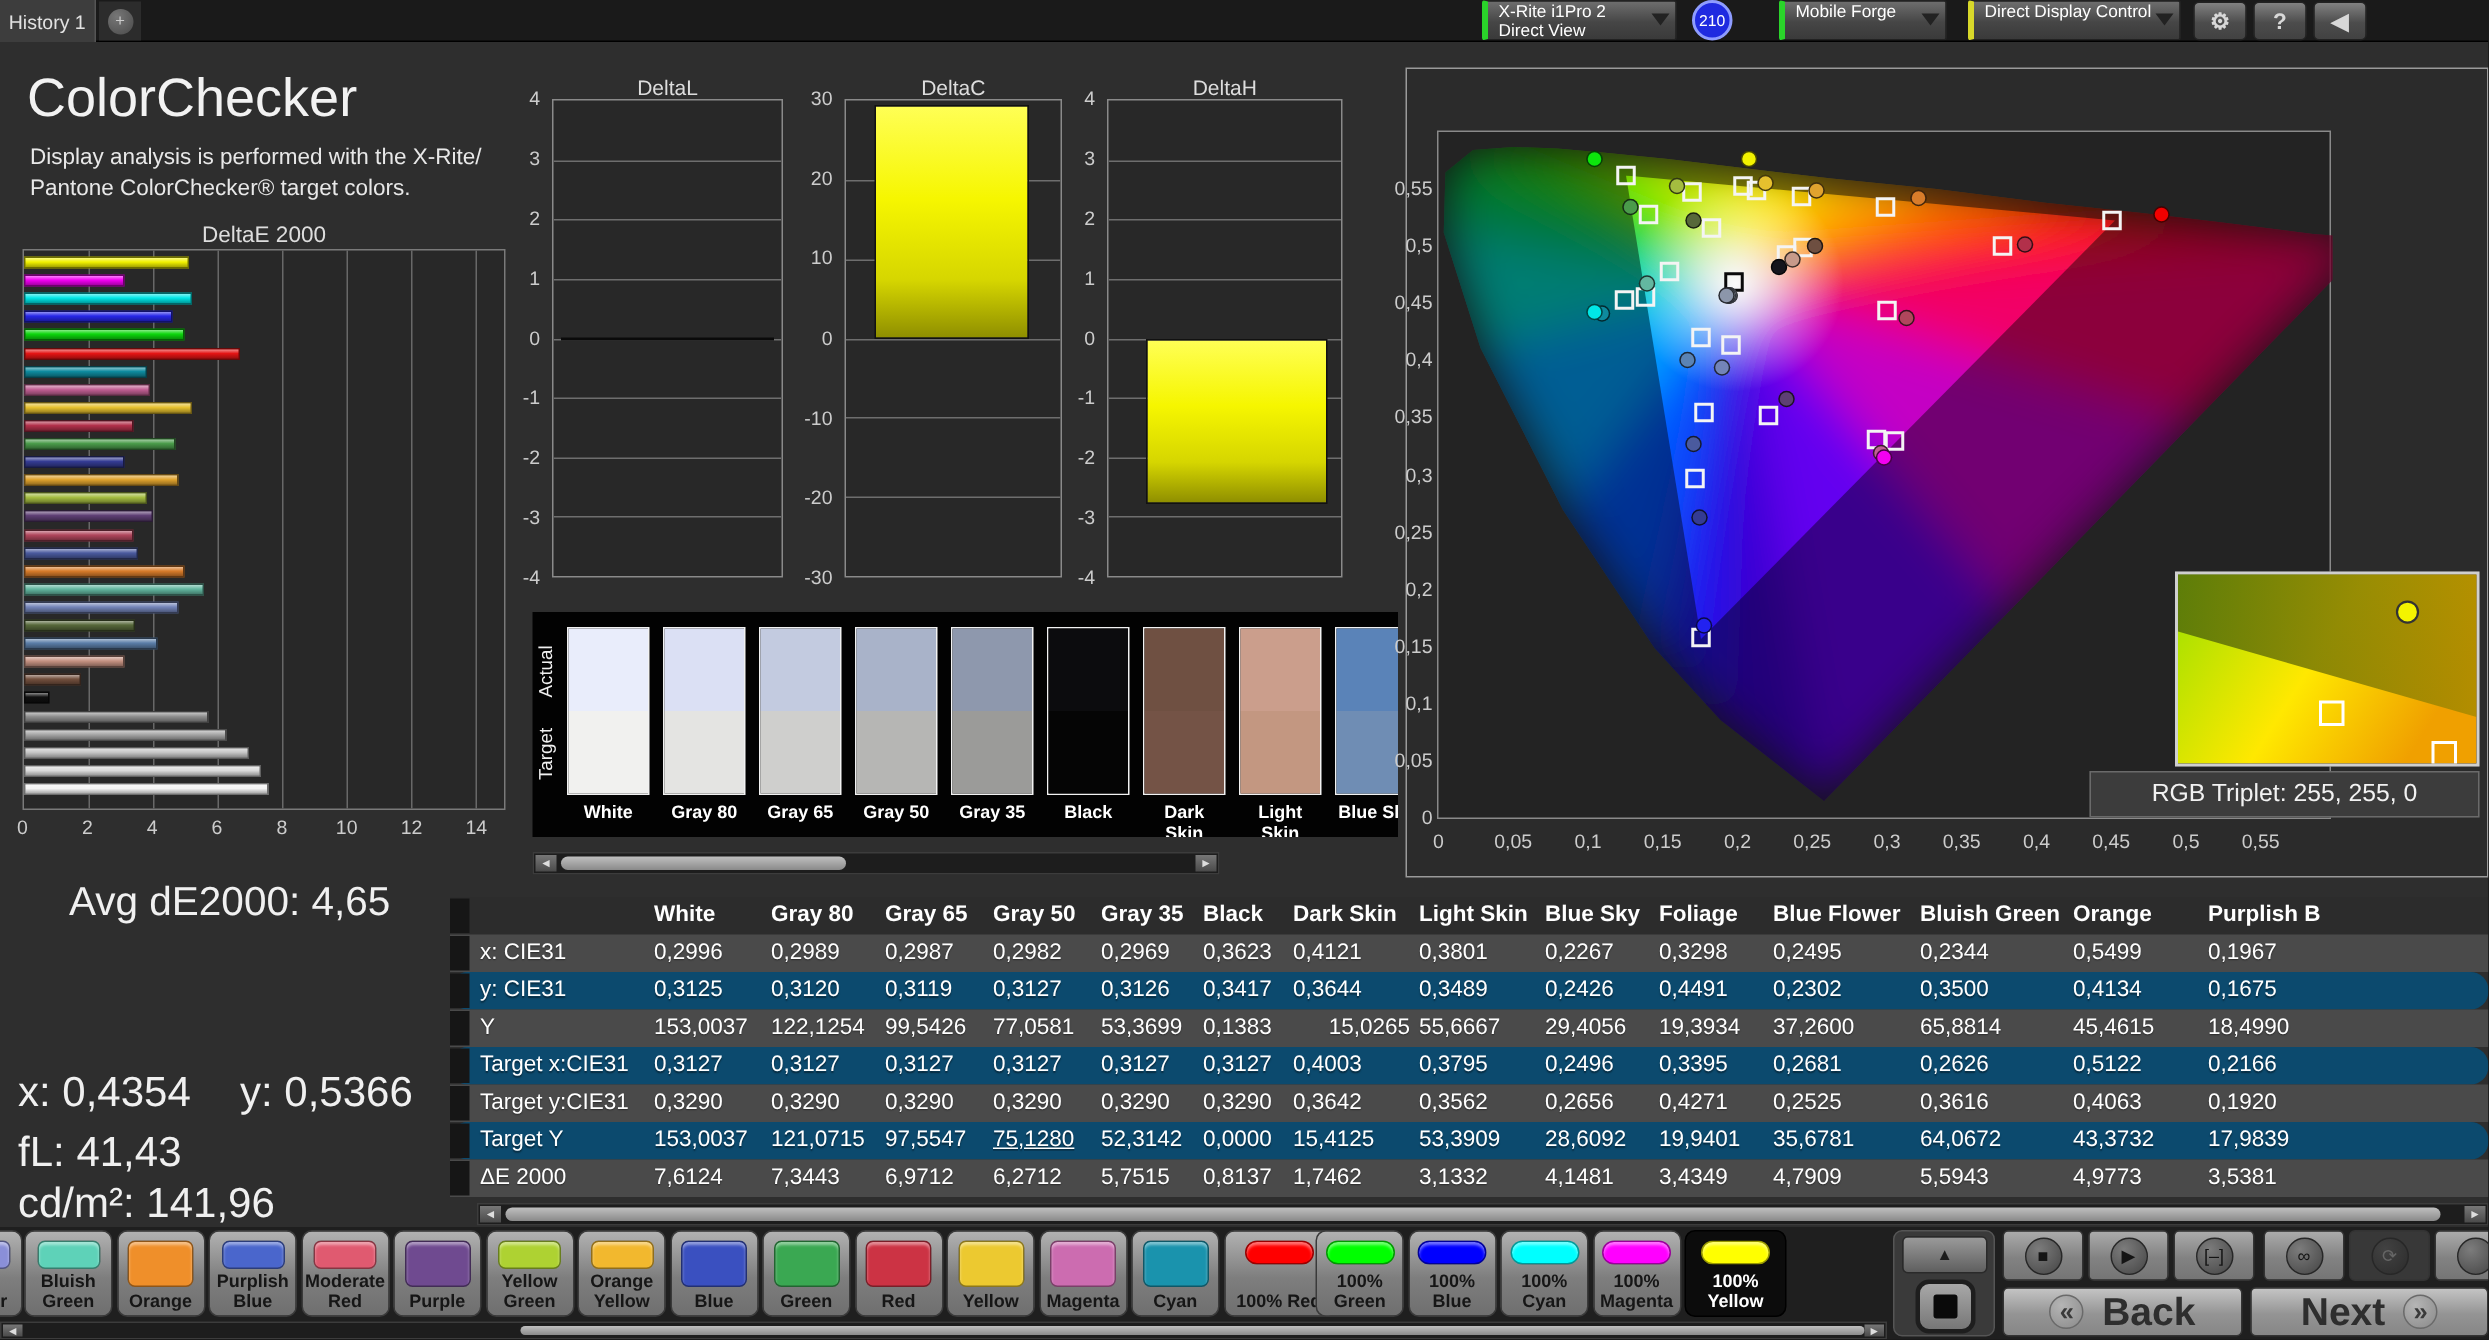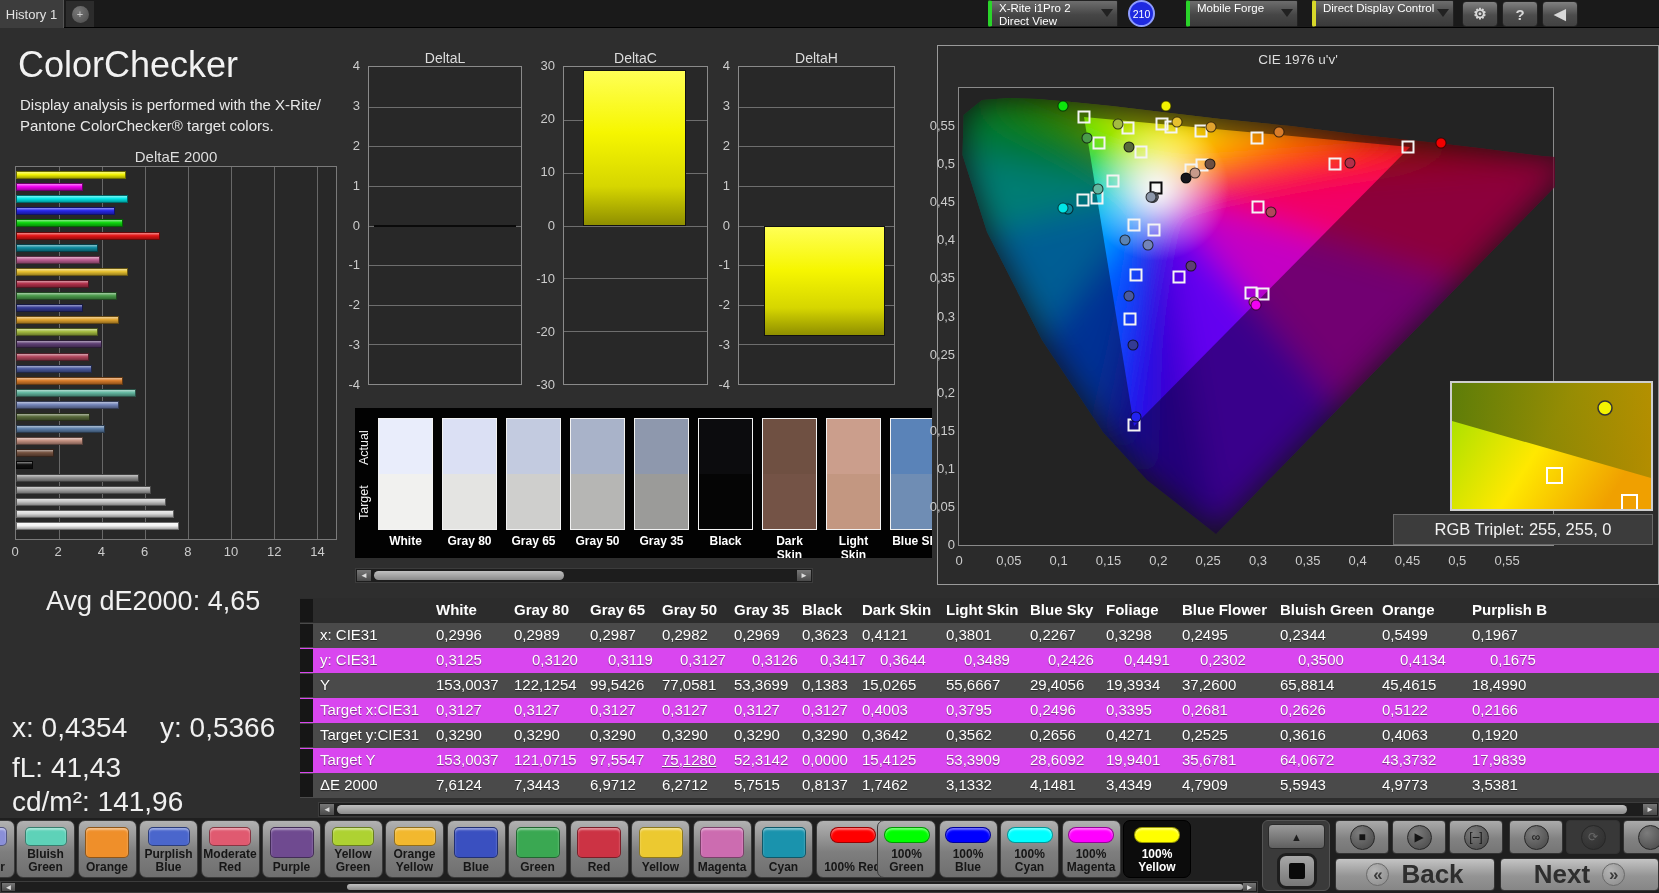--- a/index.html
+++ b/index.html
@@ -318,7 +318,6 @@
   </div>
 
   <div class="cie-panel">
-    <div class="cie-title">CIE 1976 u'v'</div>
     <div id="cie-plot">
       <svg width="596" height="459" viewBox="0 0 596 459" preserveAspectRatio="none">
         <defs>

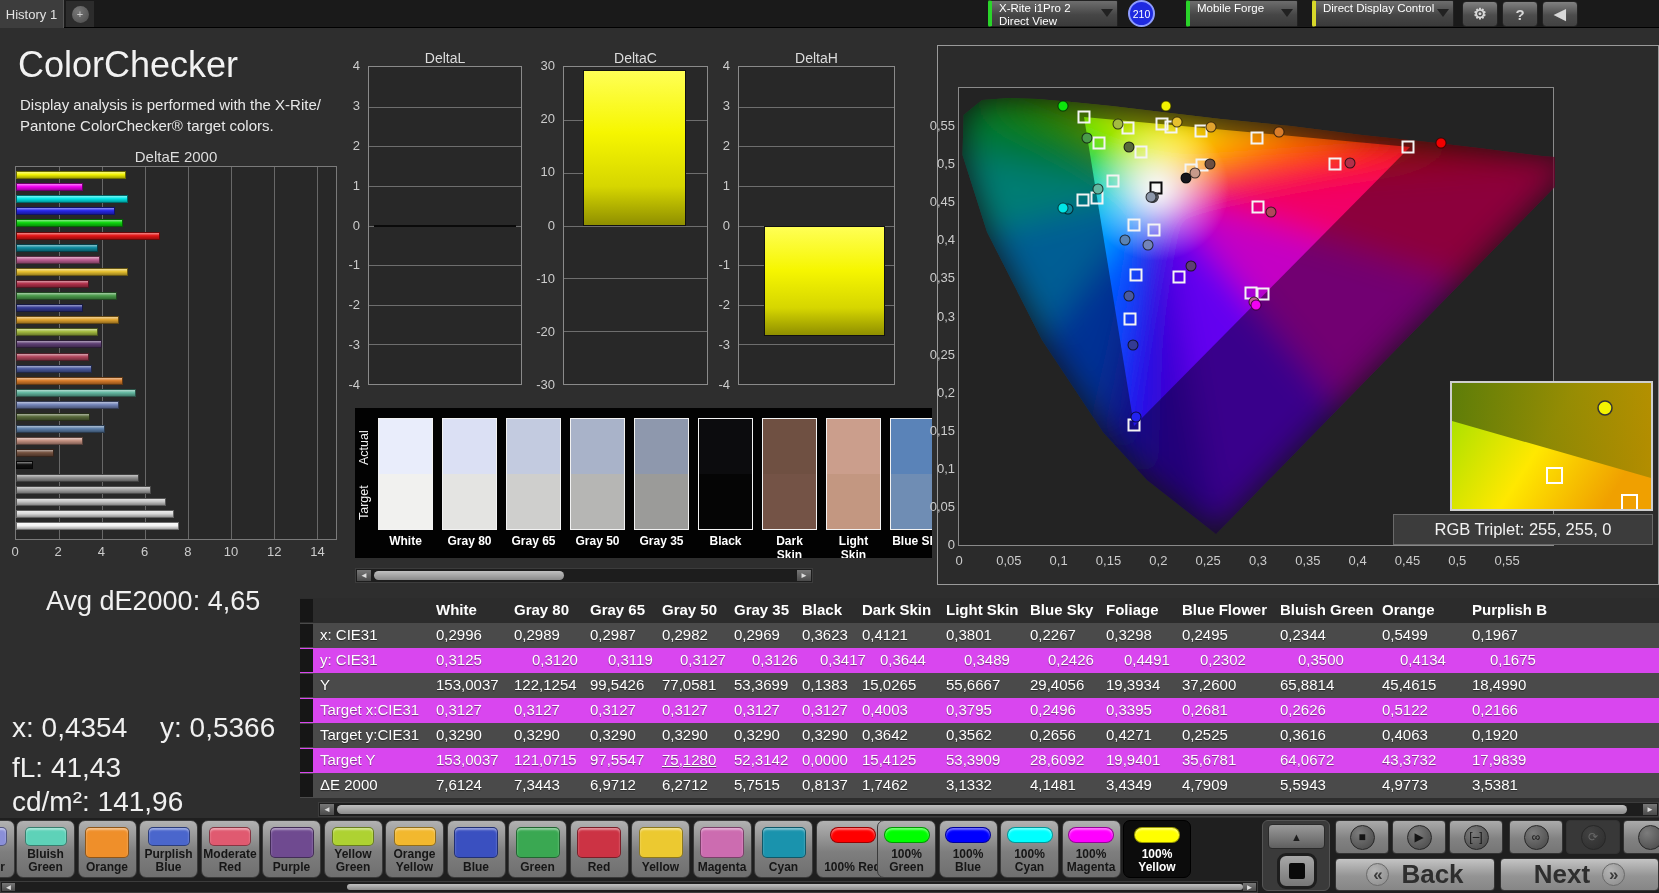--- a/index.html
+++ b/index.html
@@ -74,7 +74,7 @@
   #t-head{position:absolute;left:300px;top:598px;width:1359px;height:25px;background:#2c2c2c;display:flex;font-weight:bold;font-size:15px;color:#fff;}
   .trow{position:absolute;left:300px;width:1359px;height:25px;display:flex;font-size:15px;color:#fff;text-shadow:0 1px 1px rgba(0,0,0,.45);}
   .trow.dark{background:#4a4a4a;}
-  .trow.light{background:#d946ef;}
+  .trow.light{background:#0c4a6e;border-radius:12px;}
   .tcell{flex:0 0 auto;padding:3px 0 0 6px;white-space:nowrap;overflow:hidden;}
   .tlabel{position:relative;padding-left:20px;}
   .tlabel::before{content:"";position:absolute;left:0;top:1px;bottom:1px;width:13px;background:#161616;}

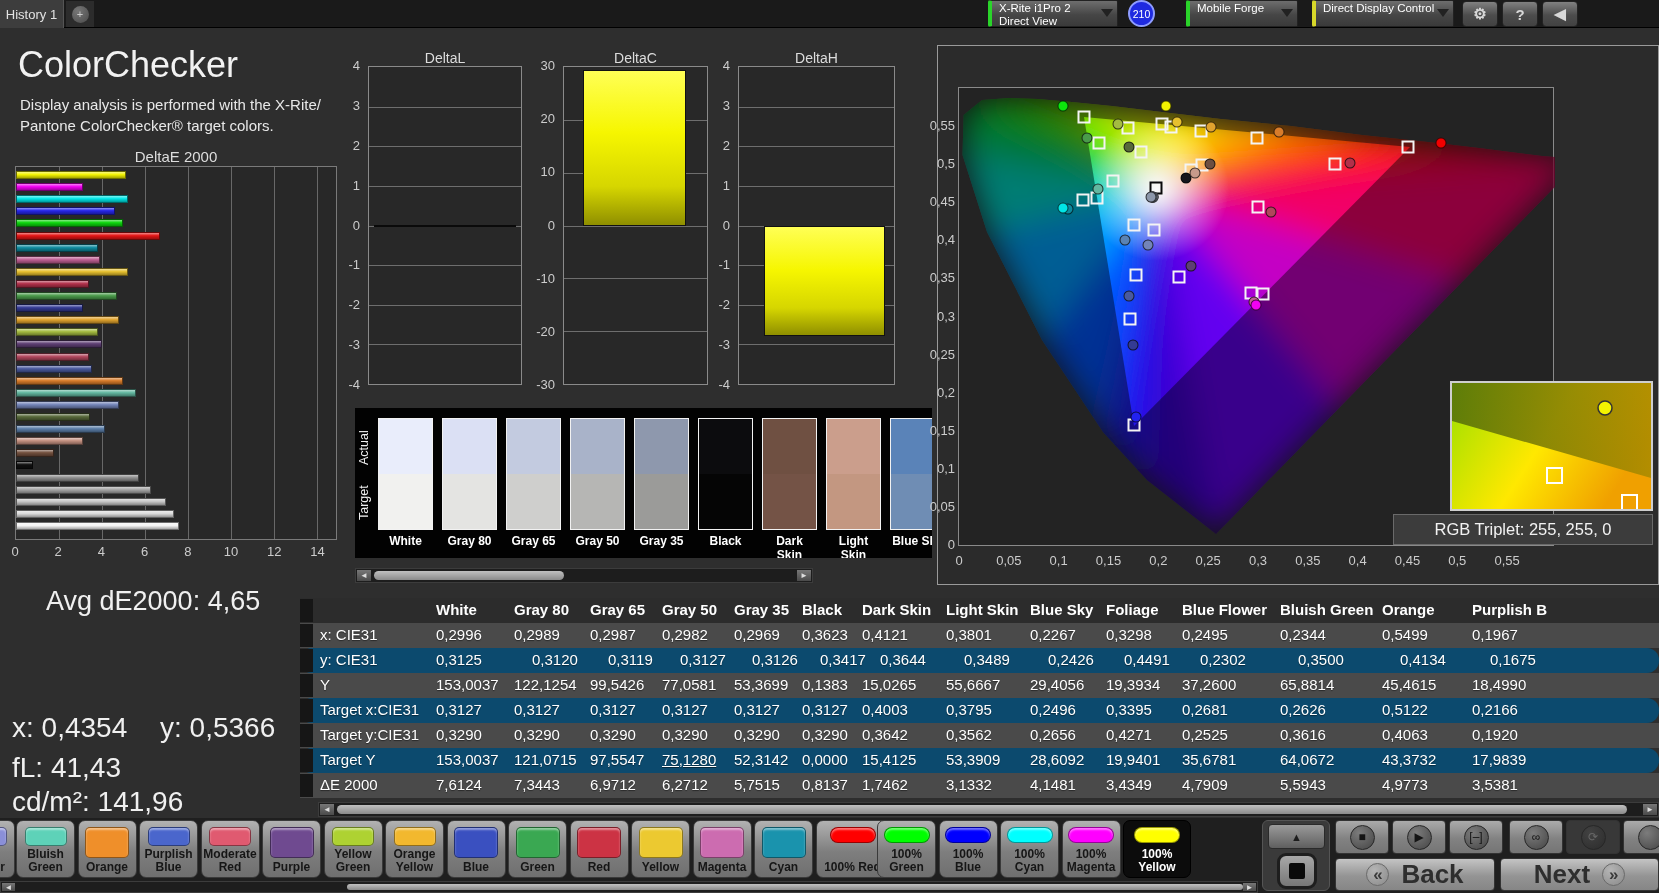--- a/index.html
+++ b/index.html
@@ -518,7 +518,7 @@
       <div class="trow light" style="top: 648px;">
         <div class="tcell tlabel" style="width: 130px;">y: CIE31</div>
         <div class="tcell" style="width: 78px;">0,3125</div>
-        <div class="tcell" style="width: 76px; margin-left: 18px;">0,3120</div>
+        <div class="tcell" style="width: 76px;">0,3120</div>
         <div class="tcell" style="width: 72px;">0,3119</div>
         <div class="tcell" style="width: 72px;">0,3127</div>
         <div class="tcell" style="width: 68px;">0,3126</div>

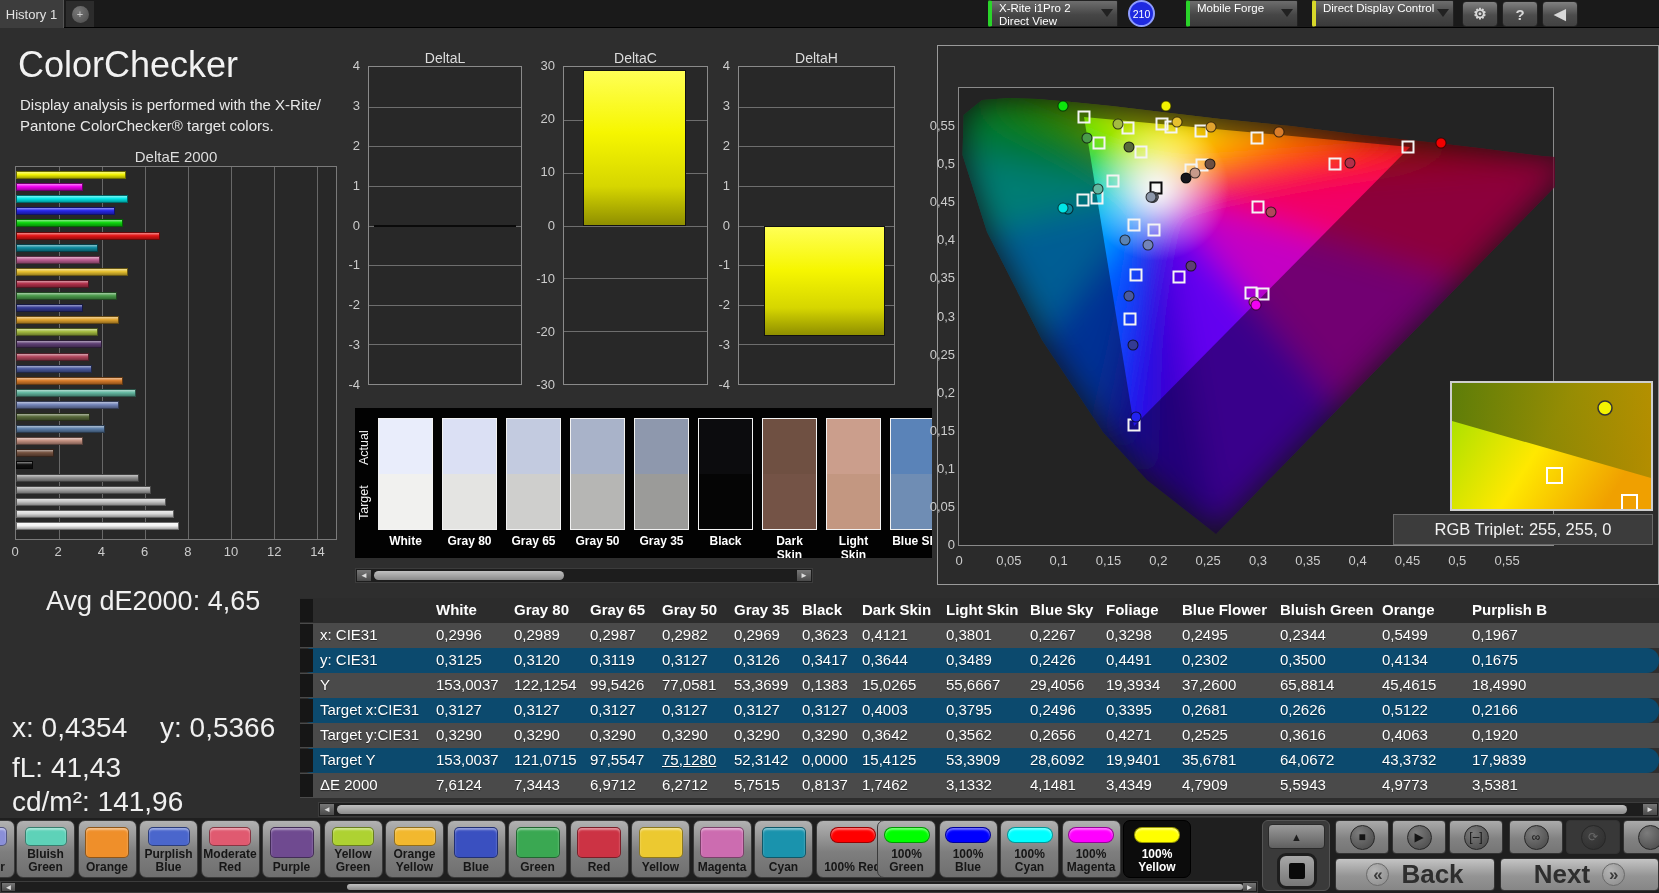--- a/index.html
+++ b/index.html
@@ -540,7 +540,7 @@
         <div class="tcell" style="width: 72px;">77,0581</div>
         <div class="tcell" style="width: 68px;">53,3699</div>
         <div class="tcell" style="width: 60px;">0,1383</div>
-        <div class="tcell" style="width: 84px;">15,0265</div>
+        <div class="tcell" style="width: 84px; text-align: right;">15,0265</div>
         <div class="tcell" style="width: 84px;">55,6667</div>
         <div class="tcell" style="width: 76px;">29,4056</div>
         <div class="tcell" style="width: 76px;">19,3934</div>

